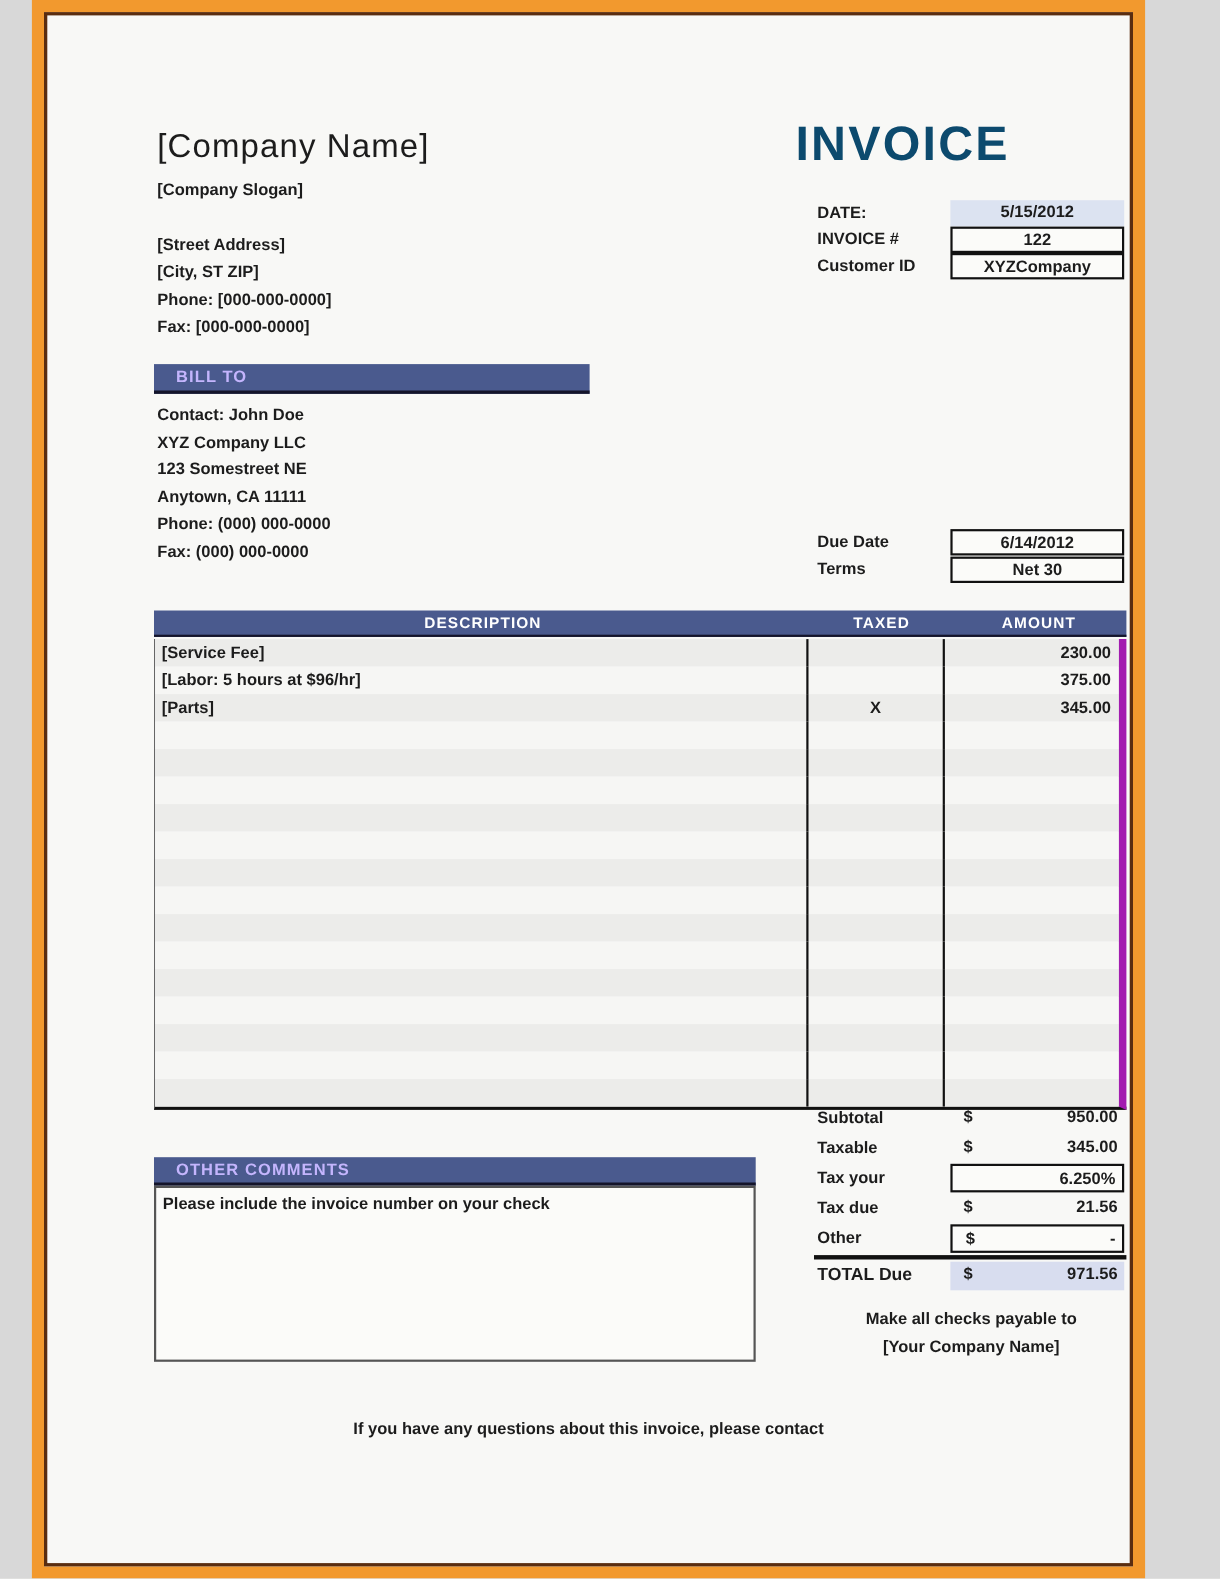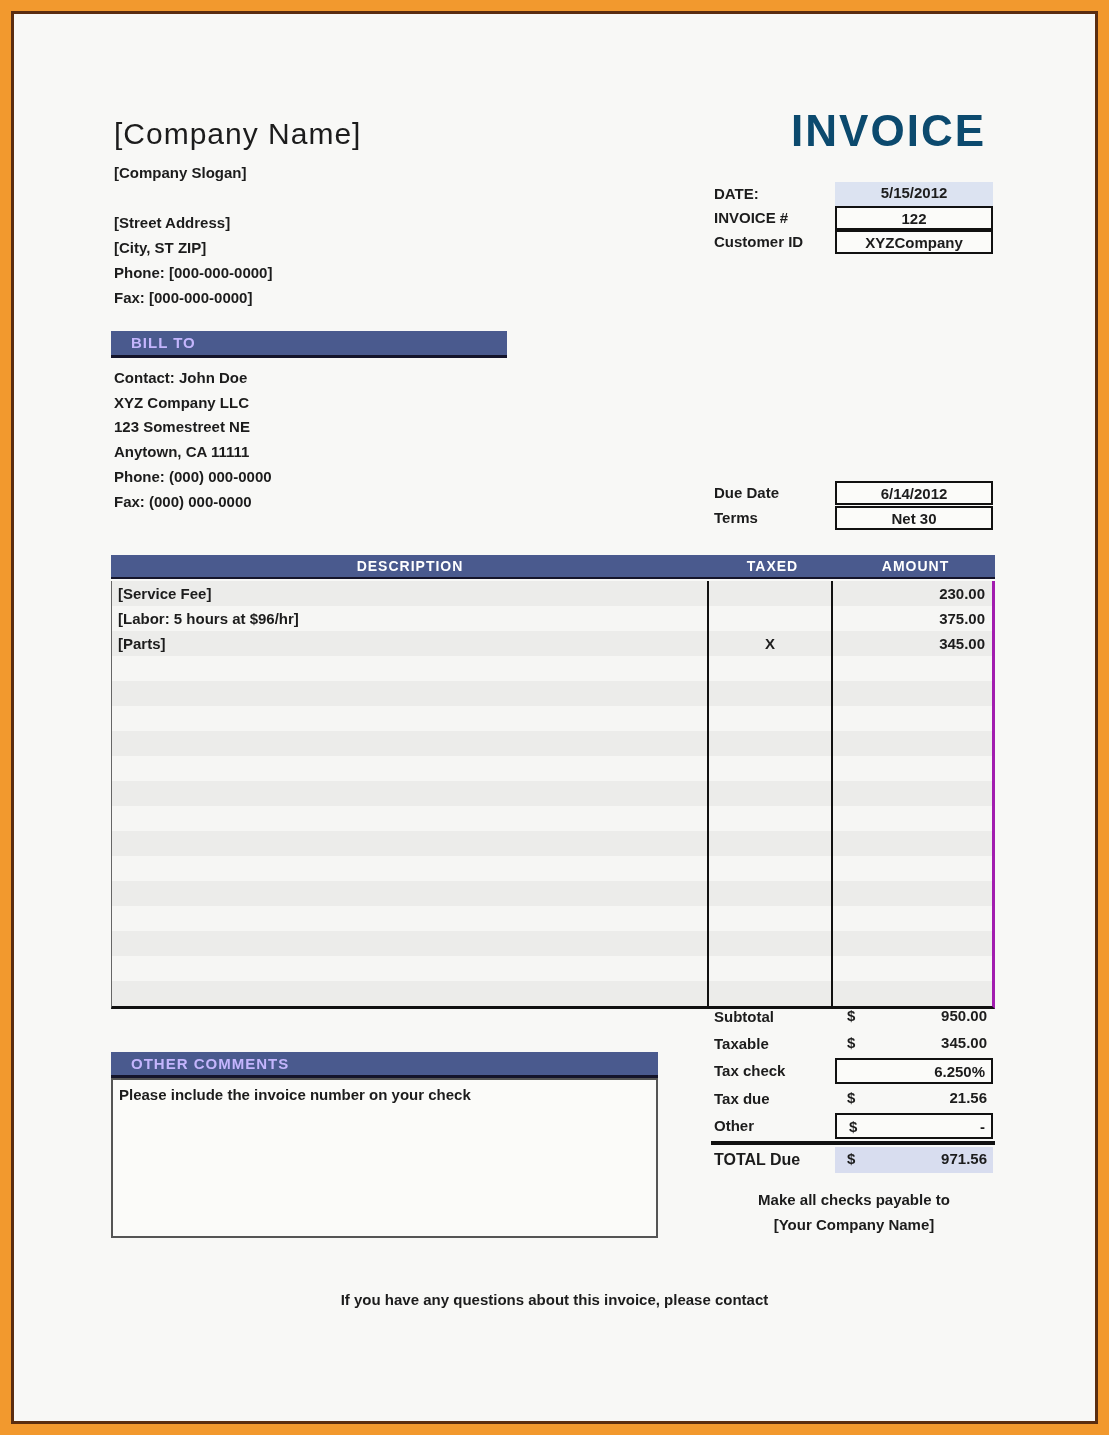--- a/index.html
+++ b/index.html
@@ -4,10 +4,11 @@
 <style>
   html,body { margin:0; padding:0; background:#d8d8d8; }
   .frame {
-    position:relative; width:1109px; height:1435px;
+    position:relative; width:1012px; height:1435px;
     background:#F2992E; 
     font-family:"Liberation Sans","DejaVu Sans",sans-serif;
     color:#1c1c1c;
+    margin-left:29px;
   }
   .page {
     position:absolute; left:11px; top:11px; right:11px; bottom:11px;

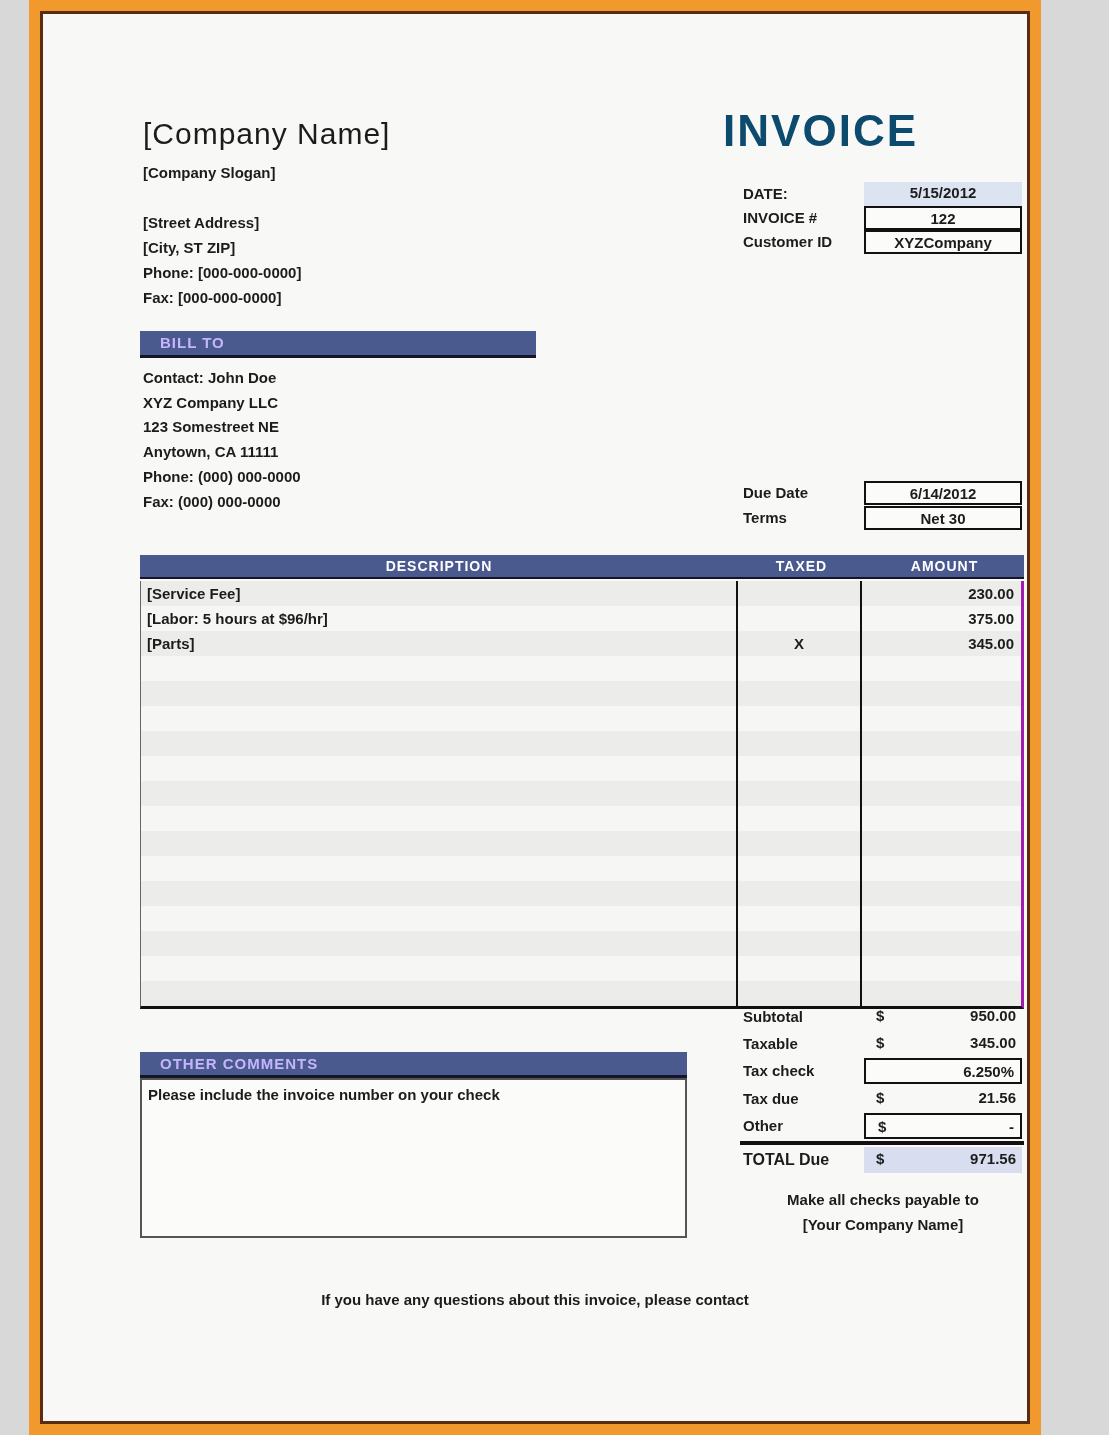--- a/index.html
+++ b/index.html
@@ -48,7 +48,7 @@
   .th-taxed { width:127px; text-align:center; line-height:22px; }
   .th-amount { width:159px; text-align:center; line-height:22px; }
   .tbl-body { left:97px; top:567px; width:884px; border-left:1px solid #666;
-              border-right:3px solid #a21caf; border-bottom:3px solid #111; box-sizing:border-box; }
+              border-right:7px solid #a21caf; border-bottom:3px solid #111; box-sizing:border-box; }
   .t-row { display:flex; height:25px; font-size:15px; font-weight:600; }
   .t-row:nth-child(odd) { background:#ECECEA; }
   .t-row:nth-child(even) { background:#F6F6F4; }

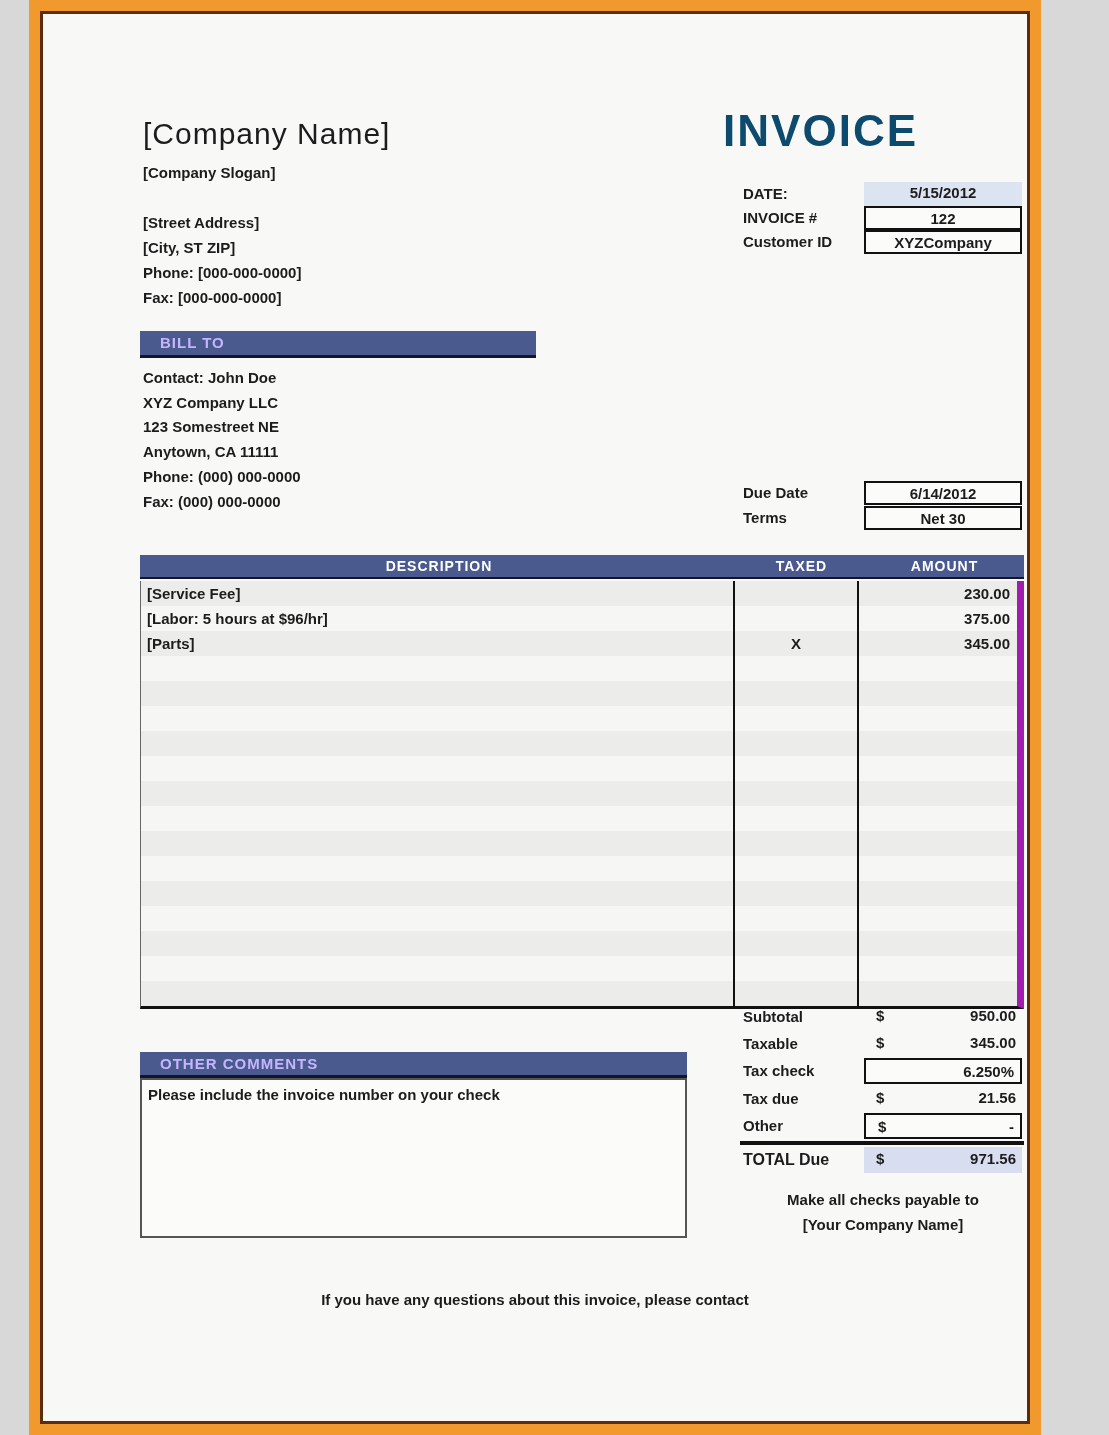--- a/index.html
+++ b/index.html
@@ -223,7 +223,7 @@
         <span class="val">345.00</span>
       </div>
 
-      <div class="abs tot-label" style="top:1044px;">Tax check</div>
+      <div class="abs tot-label" style="top:1044px;">Tax your</div>
       <div class="abs tot-field boxed" style="top:1044px;">
         <span class="cur"></span>
         <span class="val">6.250%</span>

